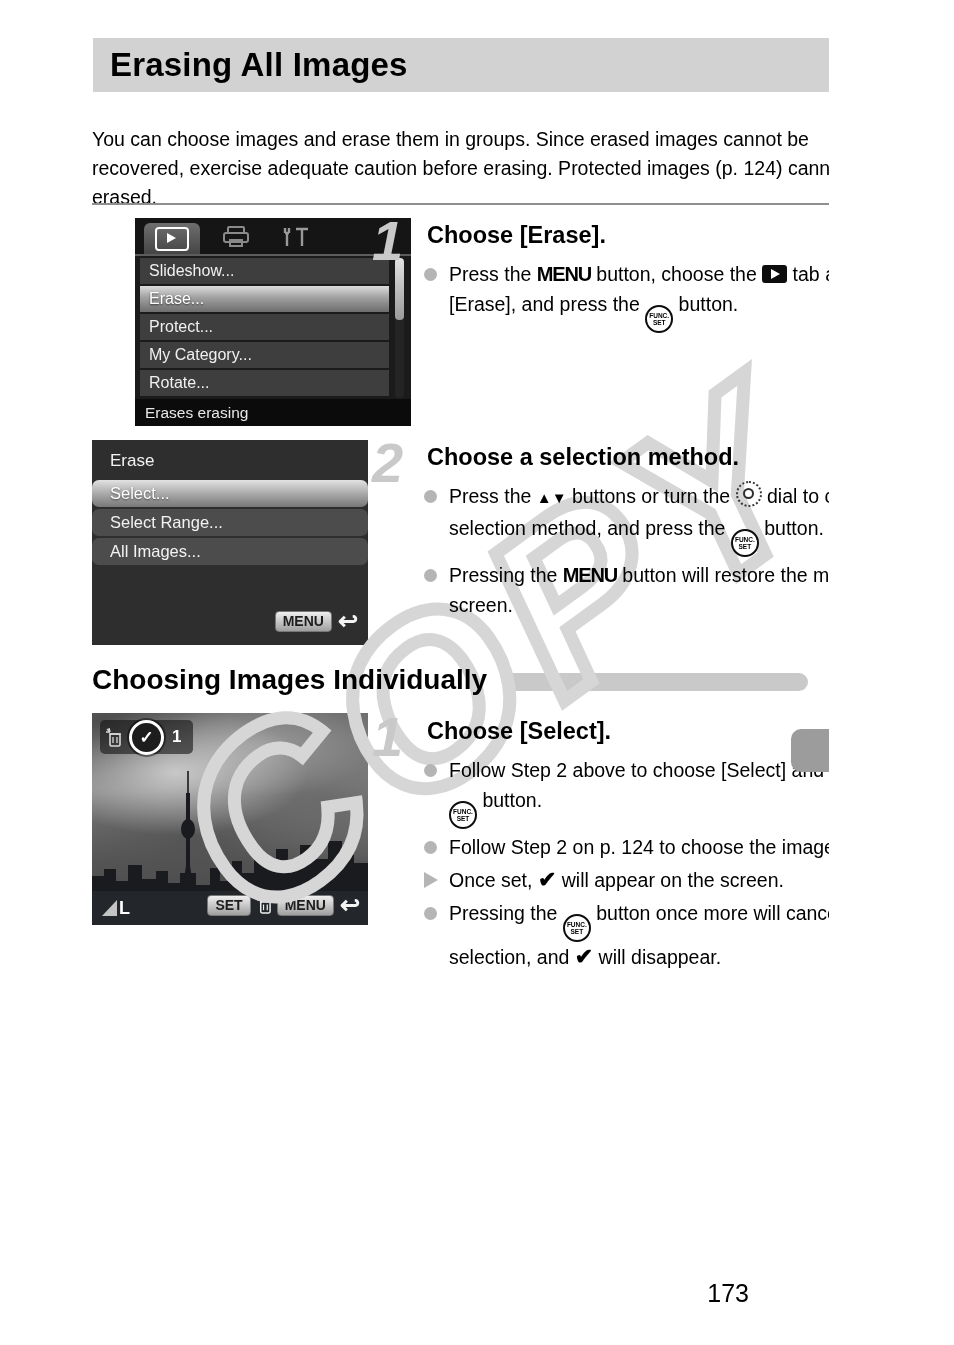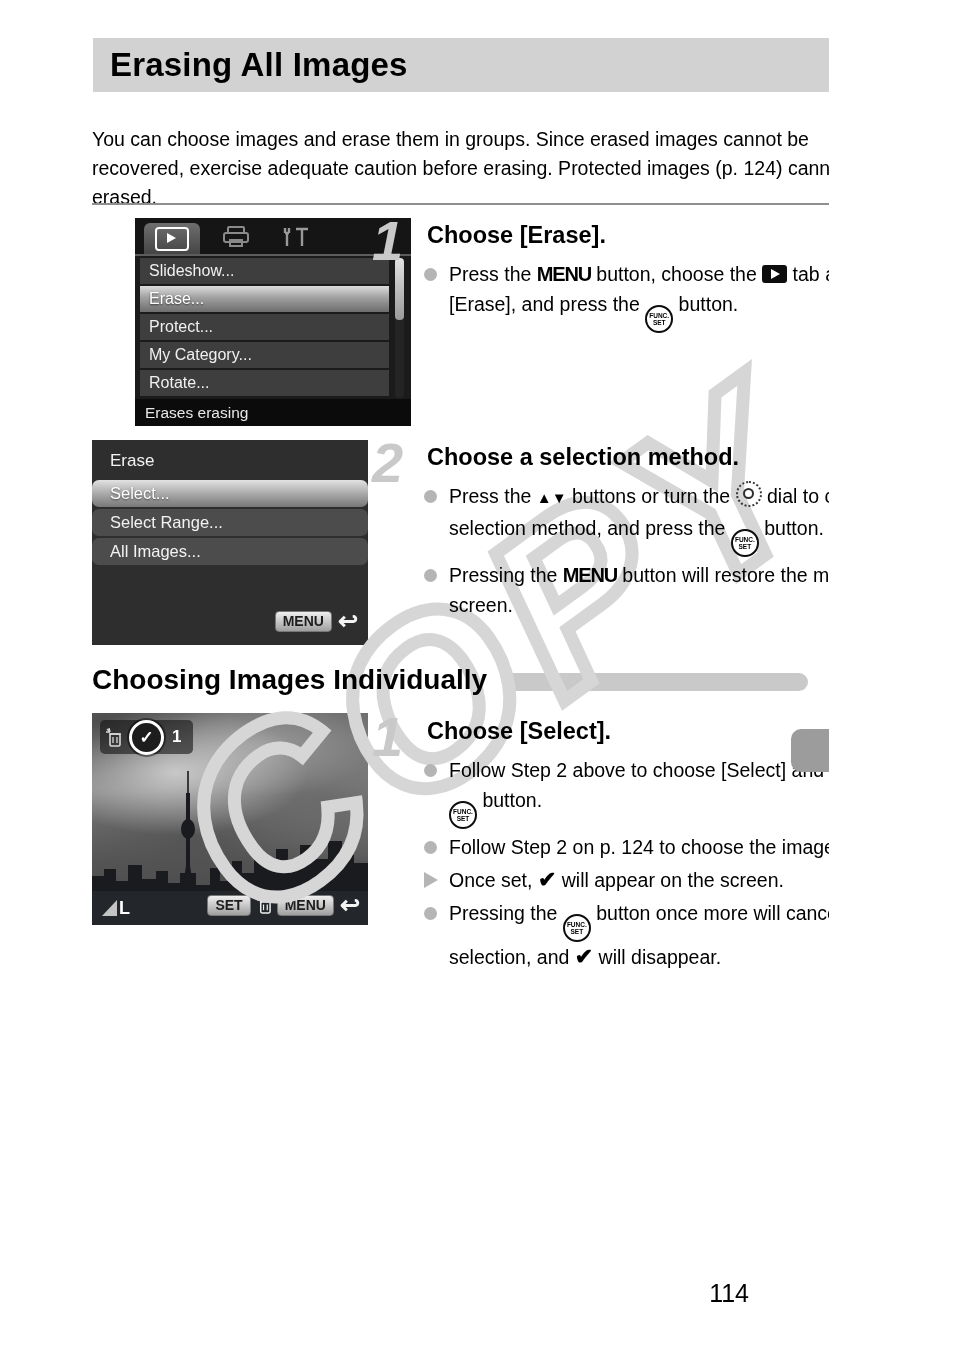--- a/index.html
+++ b/index.html
@@ -244,7 +244,7 @@
 
   <div class="watermark">COPY</div>
   <div class="side-tab"></div>
-  <div class="pagenum">114</div>
+  <div class="pagenum">173</div>
 
 </div>
 

